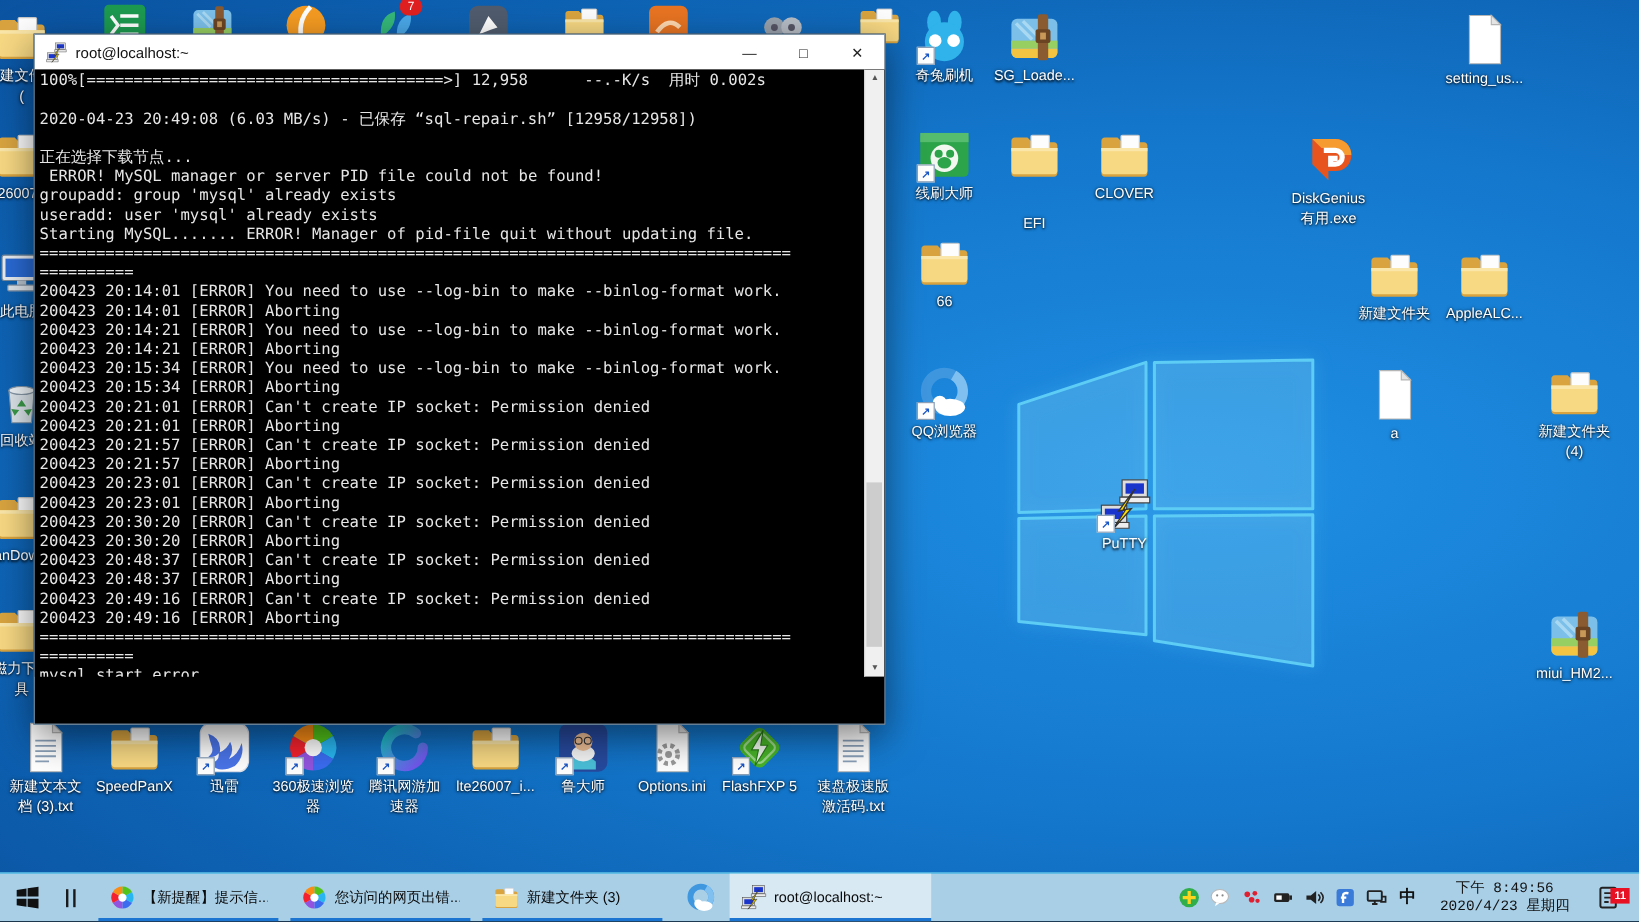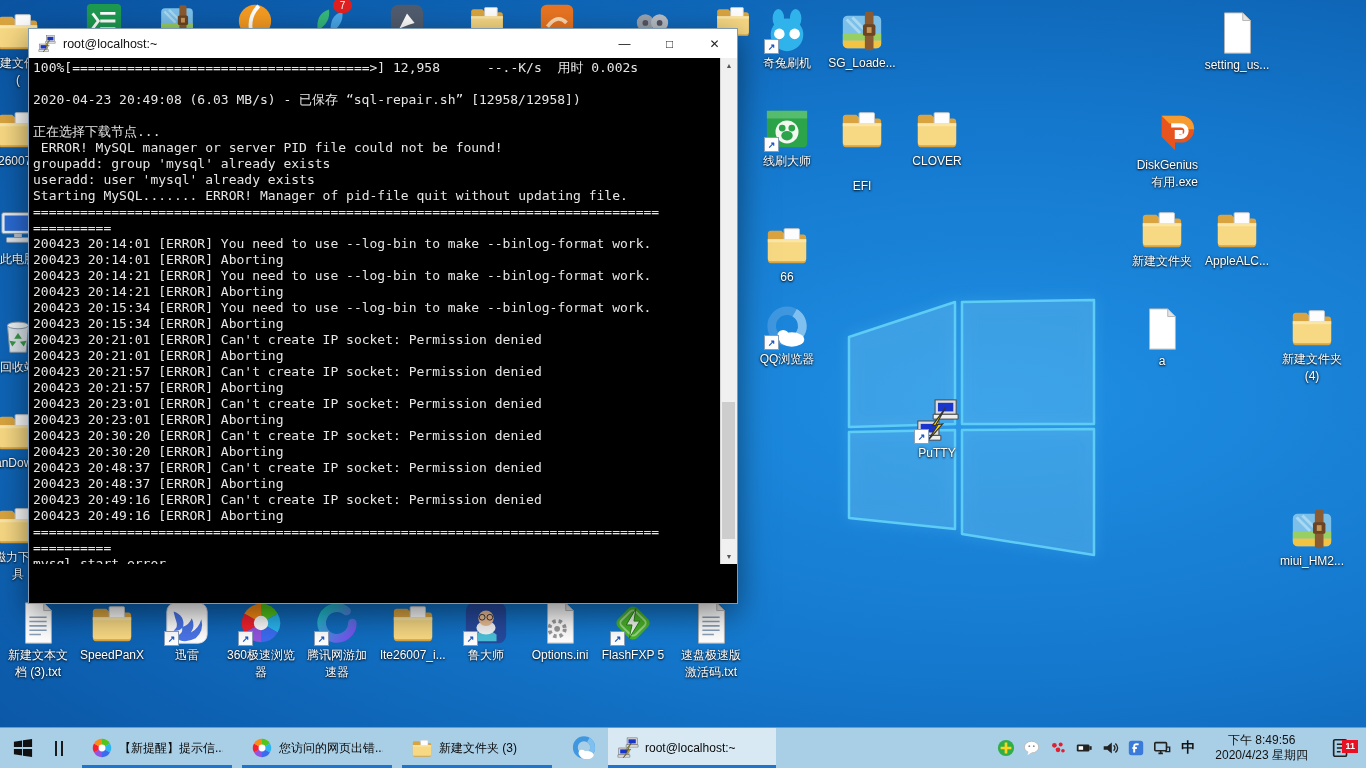--- a/index.html
+++ b/index.html
@@ -142,7 +142,7 @@
         </div>
         <div class="lbl">CLOVER</div>
       </div>
-      <div class="dicon" style="left: 1126px; top: 110px; align-items: flex-end;">
+      <div class="dicon" style="left: 1071px; top: 110px;">
         <div class="ibox">
           <svg width="46" height="46" viewBox="0 0 48 48">
             <path d="M10 6h20c8 0 14 6 14 14s-6 14-14 14h-6v8L10 28V6z" fill="#e8541e"></path>

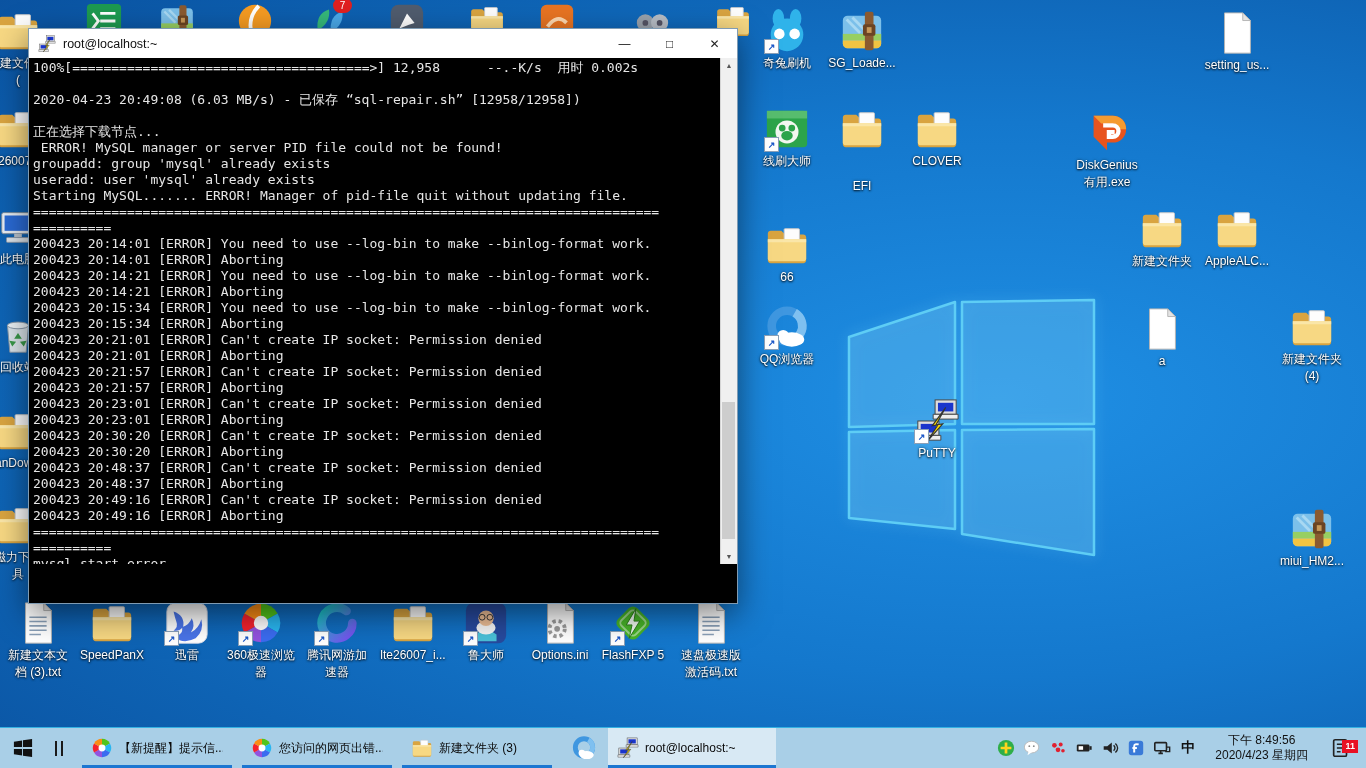--- a/index.html
+++ b/index.html
@@ -153,7 +153,7 @@
         <div class="lbl">DiskGenius</div>
         <div class="lbl">有用.exe</div>
       </div>
-      <div class="dicon" style="left: 751px; top: 222px; justify-content: flex-end;">
+      <div class="dicon" style="left: 751px; top: 196px; justify-content: flex-end;">
         <div class="ibox">
           <svg width="46" height="46" viewBox="0 0 48 48">
             <path d="M4 12c0-1.7 1.3-3 3-3h11l4 4h19c1.7 0 3 1.3 3 3v24c0 1.7-1.3 3-3 3H7c-1.7 0-3-1.3-3-3V12z" fill="#d9a440"></path>

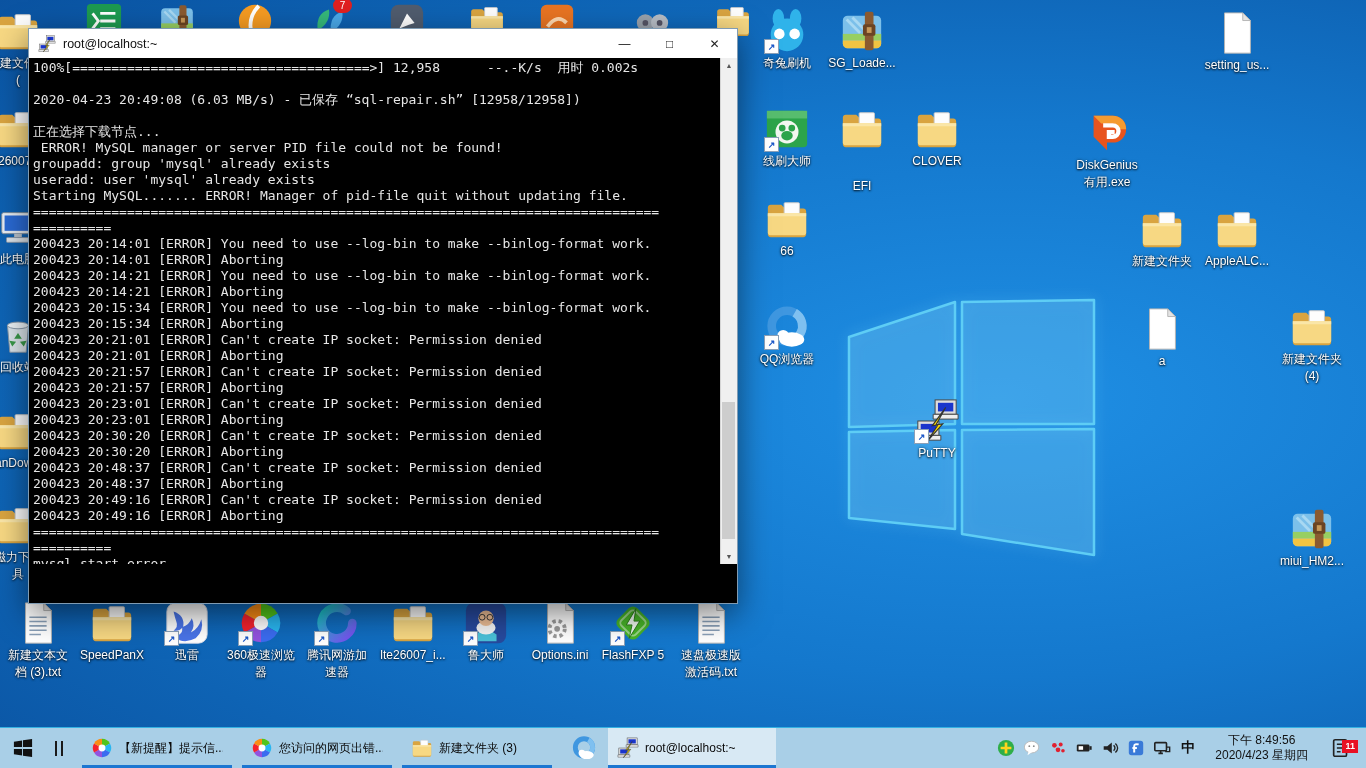--- a/index.html
+++ b/index.html
@@ -50,7 +50,7 @@
   .tray{margin-left:auto;display:flex;align-items:center;gap:8px;padding-right:4px;}
   .trayicon{width:18px;height:18px;display:flex;align-items:center;justify-content:center;}
   .ime{font-size:14px;color:#111;font-weight:bold;font-family:"Liberation Sans",sans-serif;}
-  .clock{text-align:center;font-size:12px;color:#111;line-height:15px;margin:0 10px;white-space:nowrap;}
+  .clock{text-align:center;font-size:12px;color:#111;line-height:15px;margin:0 10px;white-space:nowrap;font-family:Liberation Mono, monospace;}
   .notif{position:relative;width:30px;display:flex;align-items:center;justify-content:center;margin-right:6px;text-decoration:underline;}
   .badge{position:absolute;top:3px;right:-2px;background:#e81123;color:#fff;font-size:9px;line-height:11px;
          padding:1px 3px;font-weight:bold;}

